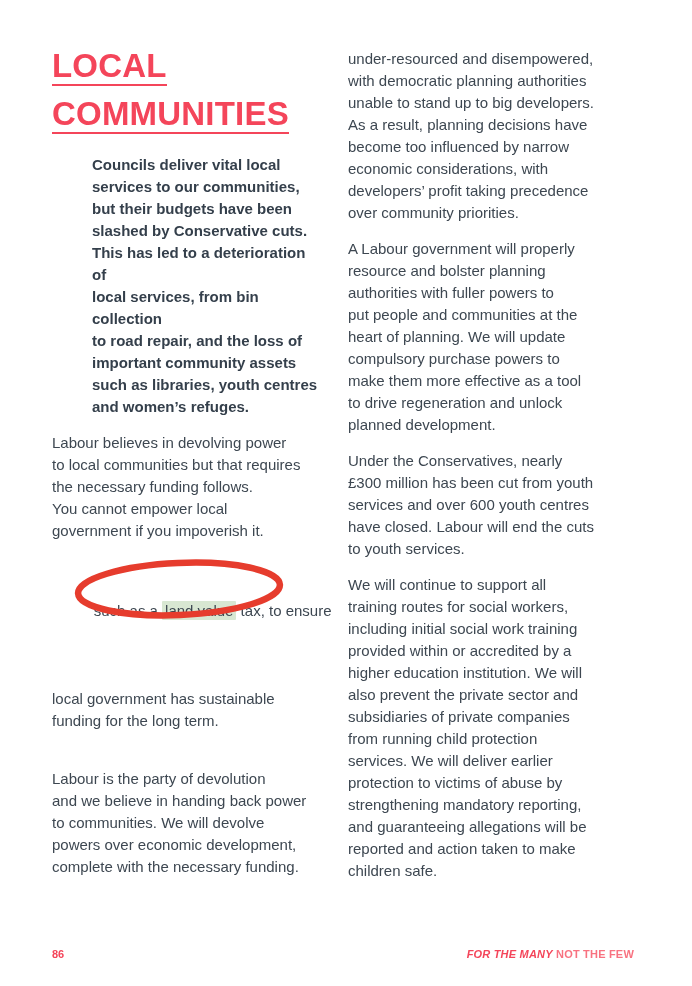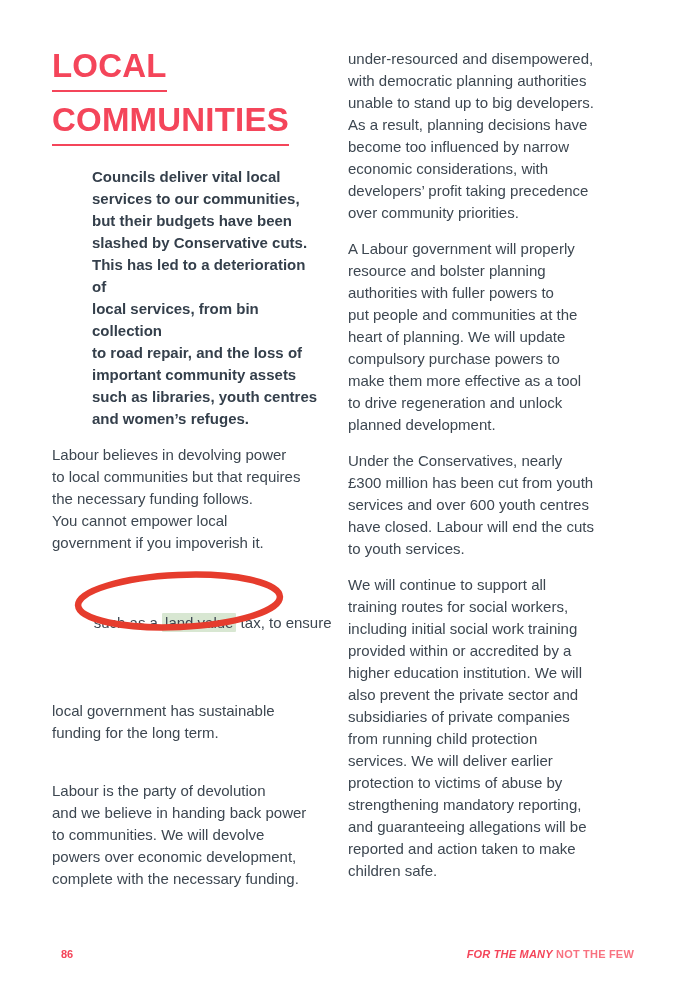--- a/index.html
+++ b/index.html
@@ -24,7 +24,7 @@
     font-size:33px; font-weight:bold; line-height:36px;
     color:#f4455a;
     border-bottom:2px solid #f4455a;
-    padding-bottom:6px; margin-bottom:10px;
+    margin-bottom:10px;
     letter-spacing:0.2px;
   }
   .title-line:last-child { margin-bottom:12px; }

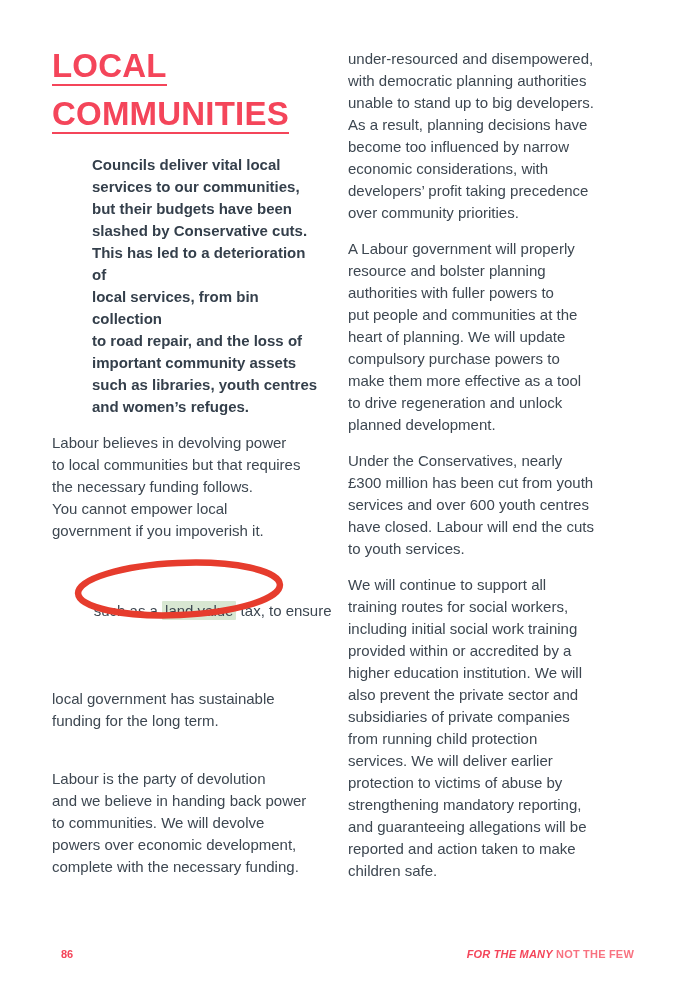--- a/index.html
+++ b/index.html
@@ -52,7 +52,7 @@
   }
 
   .footer {
-    position:absolute; left:61px; right:58px; top:948px;
+    position:absolute; left:52px; right:58px; top:948px;
     display:flex; justify-content:space-between; align-items:baseline;
     font-size:11px;
   }

